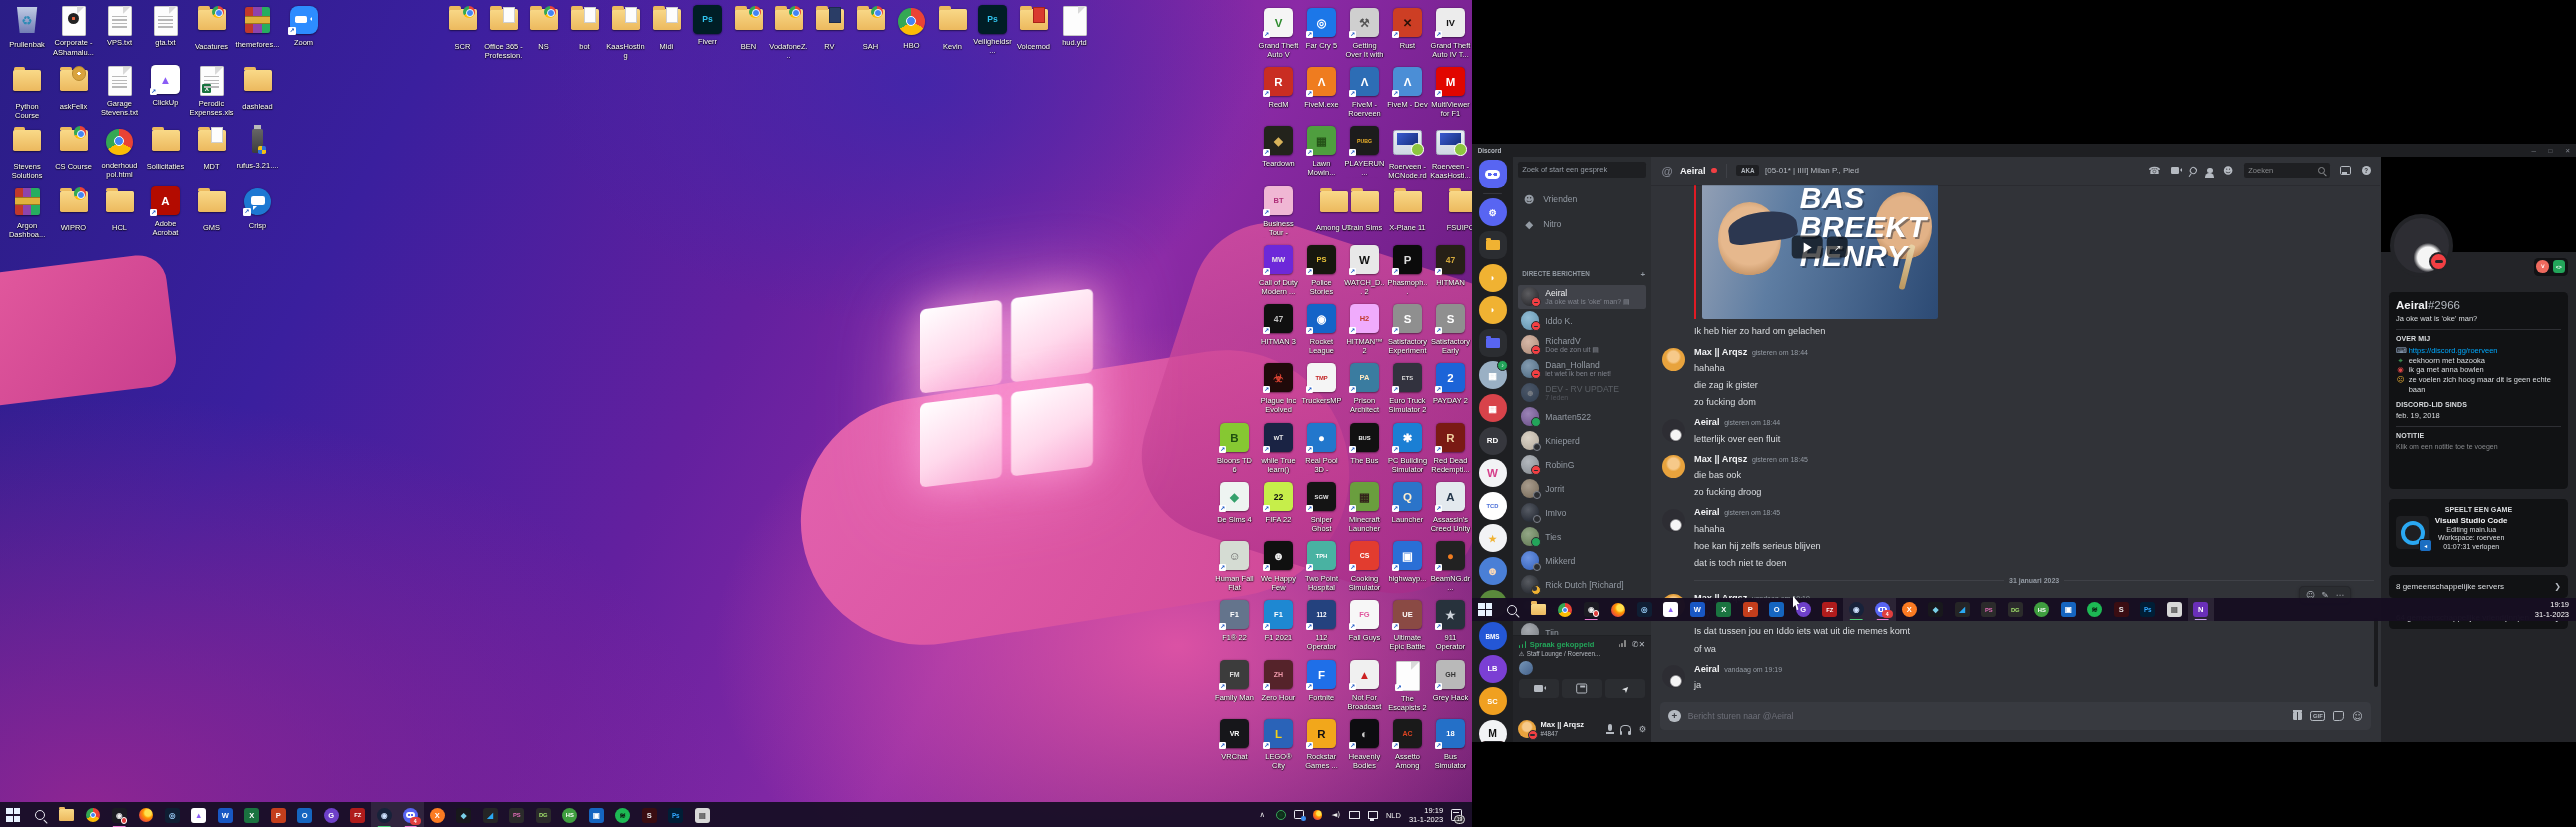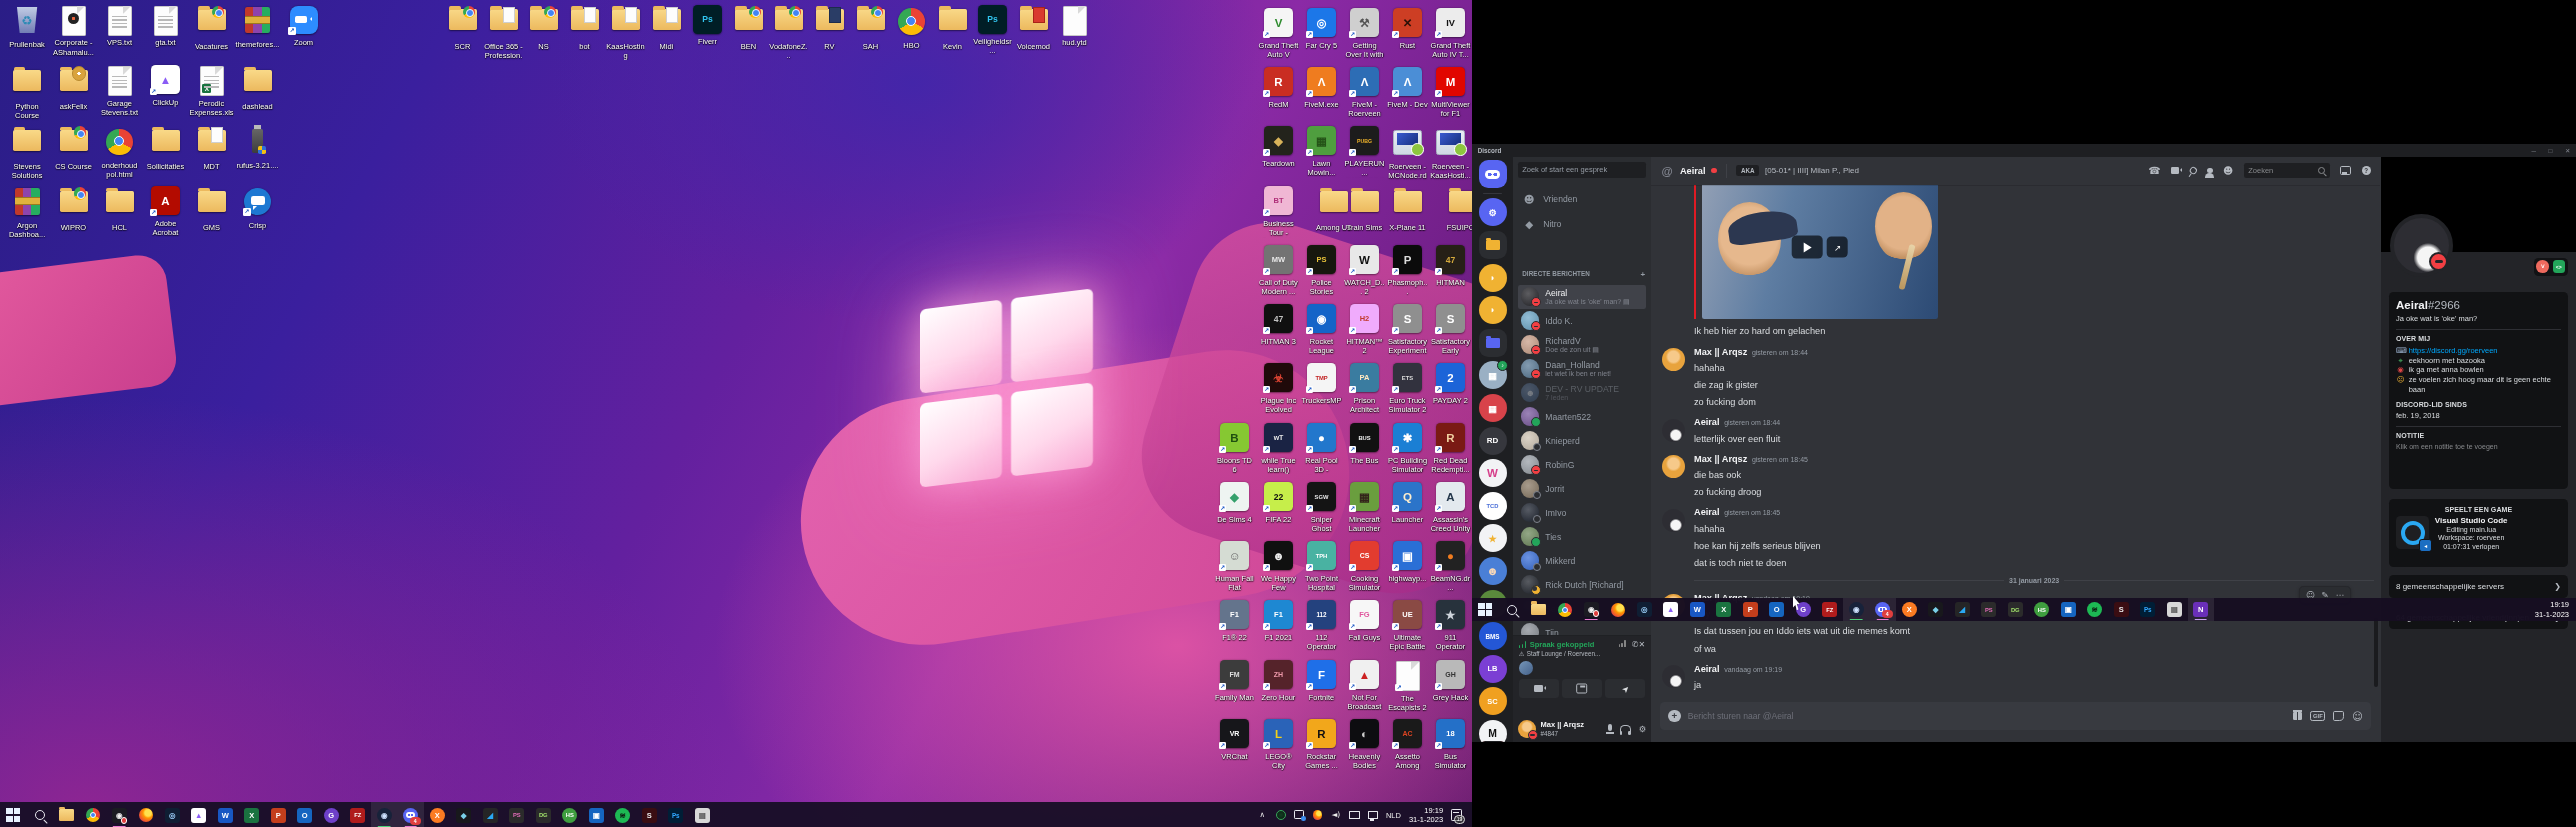--- a/index.html
+++ b/index.html
@@ -1389,6 +1389,11 @@
                 </div>
                 <div class="face r"></div>
                 <div class="flute"></div>
+                <div class="ytitle">
+                  <div>BAS</div>
+                  <div>BREEKT</div>
+                  <div>HENRY</div>
+                </div>
                 <div class="playwrap">
                   <div class="playbtn">
                     <i></i>

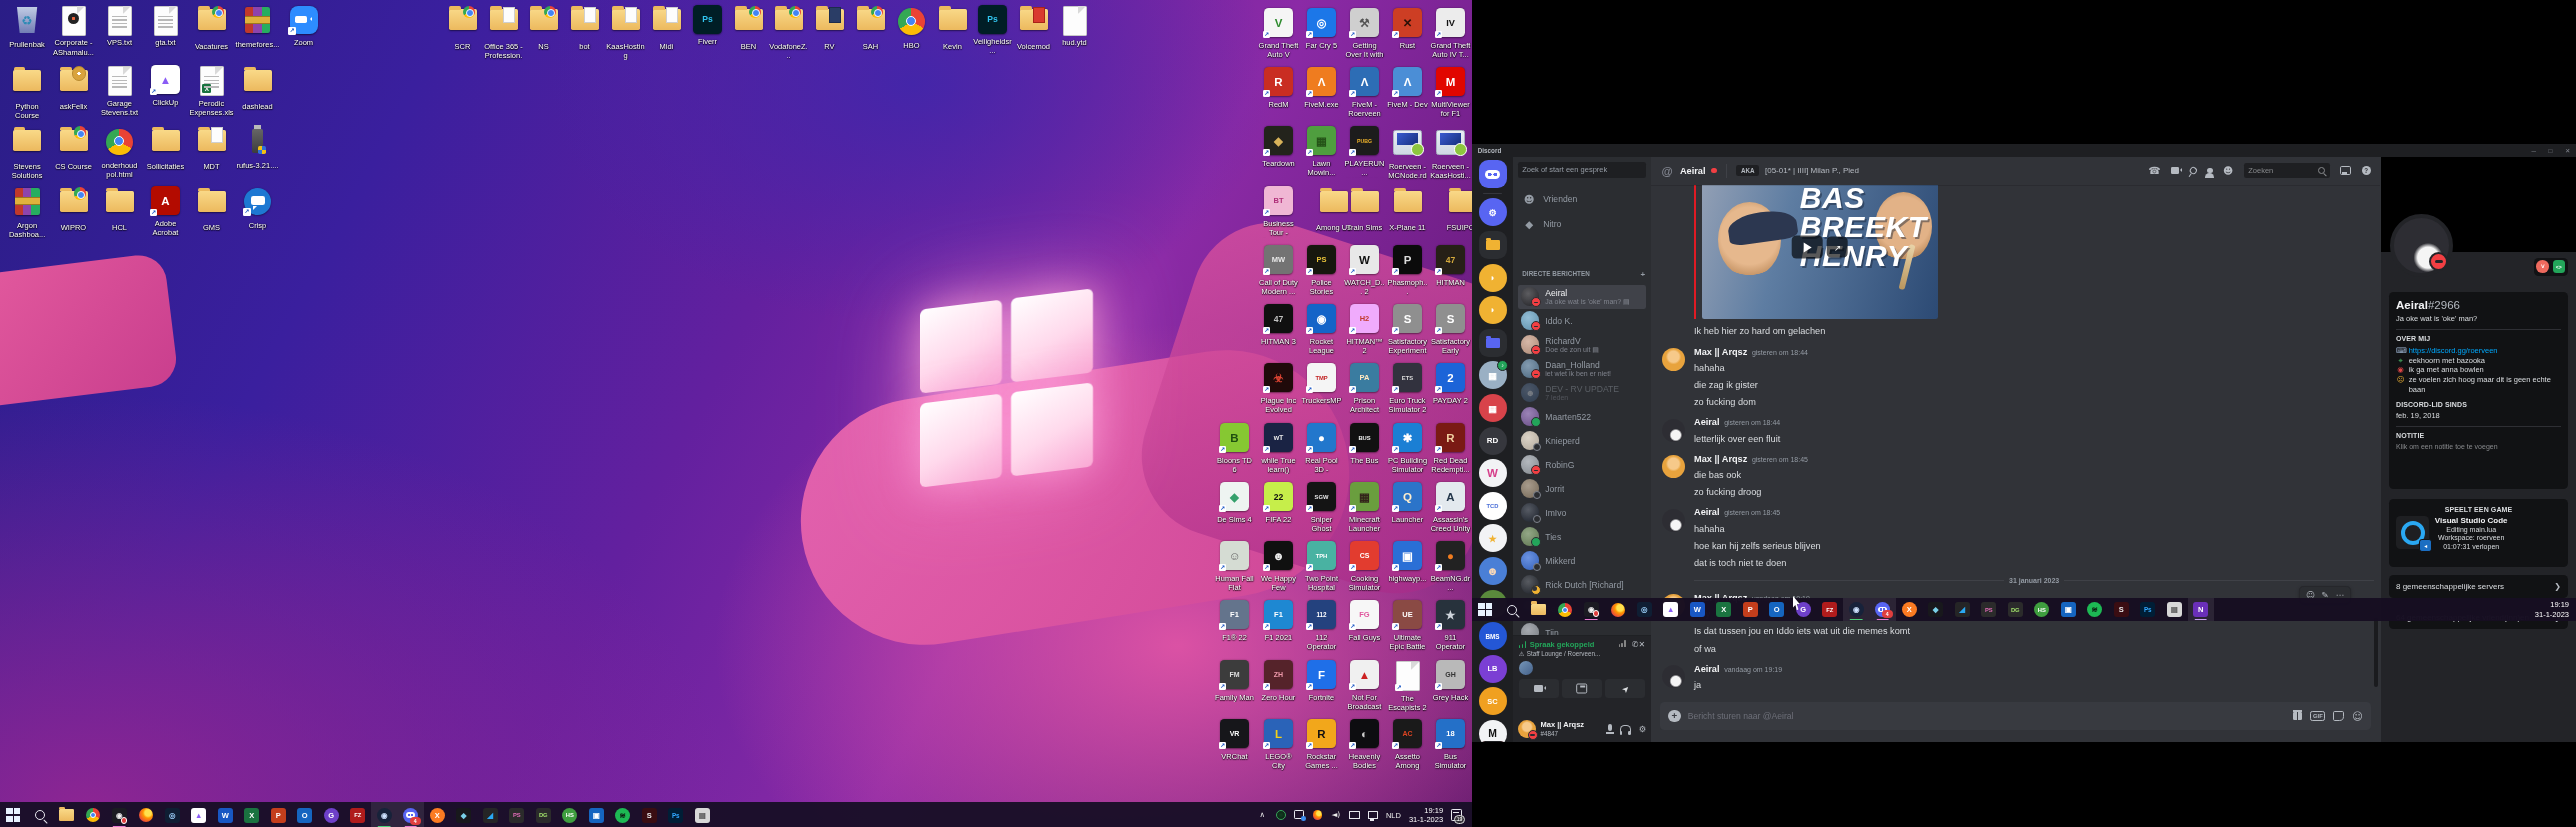--- a/index.html
+++ b/index.html
@@ -697,7 +697,7 @@
         </div>
         <div class="dicon" style="left: 1258px; top: 245px; width: 41px;">
           <div style="height: 31px; position: relative;">
-            <div class="glyphtile" style="background: #737373; color: rgb(232, 232, 232); font-size: 7.5px;">MW<span class="sc-arrow">↗</span></div>
+            <div class="glyphtile" style="background: #6d28d9; color: rgb(232, 232, 232); font-size: 7.5px;">MW<span class="sc-arrow">↗</span></div>
           </div>
           <div class="dlabel">Call of Duty Modern ...</div>
         </div>

